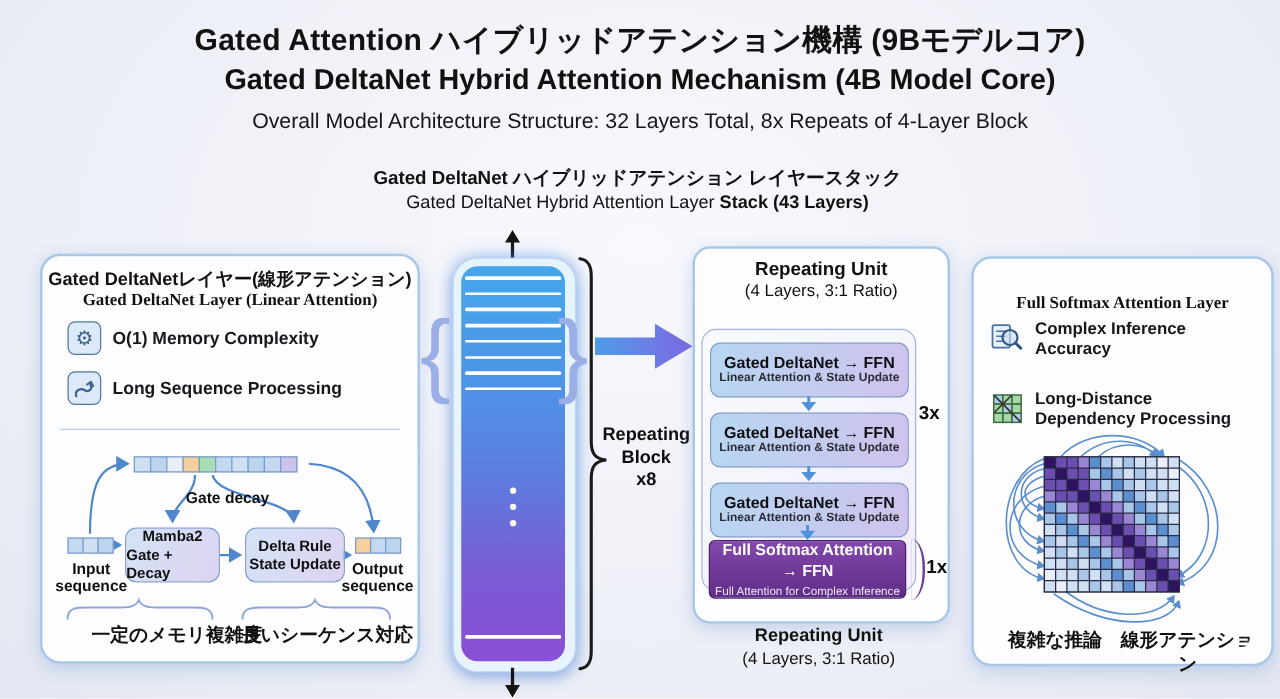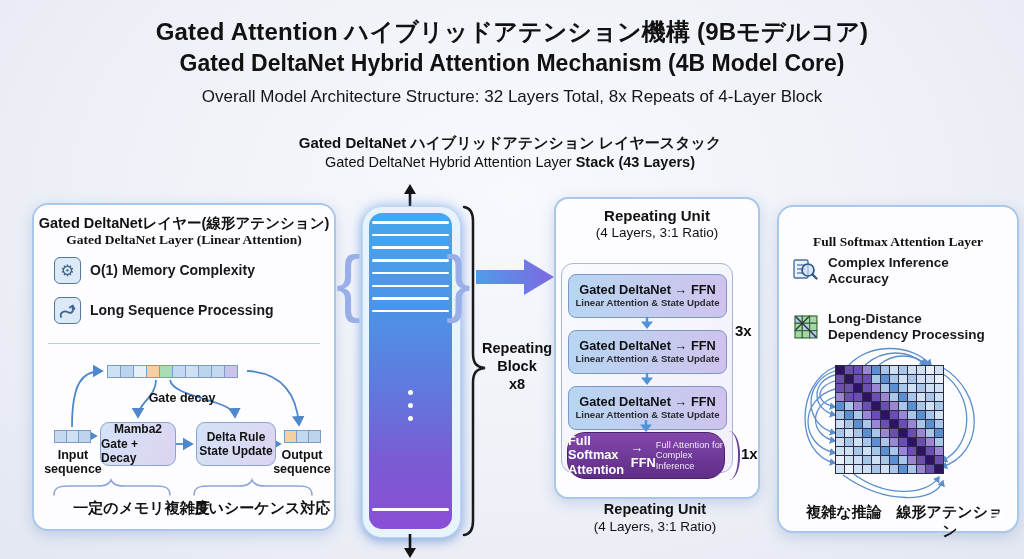--- a/index.html
+++ b/index.html
@@ -57,9 +57,9 @@
     display:flex;flex-direction:column;align-items:center;justify-content:center;line-height:1.12;}
   .ubox .t{font-size:12.8px;font-weight:700;color:#101014;}
   .ubox .s{font-size:9.6px;font-weight:700;color:#2c2c34;}
-  .sbox{position:absolute;left:11px;top:233px;width:158px;height:47px;border-radius:18px;
+  .sbox{position:absolute;left:11px;top:233px;width:158px;height:47px;border-radius:5px;
     background:linear-gradient(180deg,#8348ab 0%,#5f2d87 100%);border:1px solid #48206b;
-    display:flex;flex-direction:row;align-items:center;justify-content:flex-start;line-height:1.1;box-sizing:border-box;}
+    display:flex;flex-direction:column;align-items:center;justify-content:space-between;line-height:1.1;box-sizing:border-box;}
   .sbox .t{font-size:12.8px;font-weight:700;color:#fff;}
   .sbox .s{font-size:9.3px;color:#efe6f7;}
   .cnt{font-size:15px;font-weight:700;color:#0c0c0c;}

